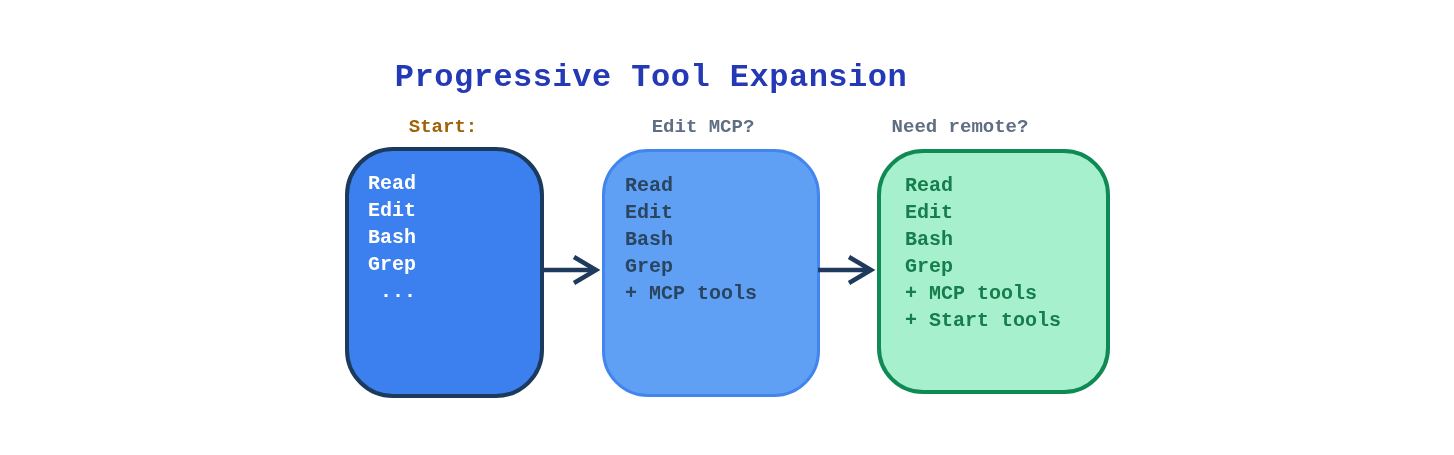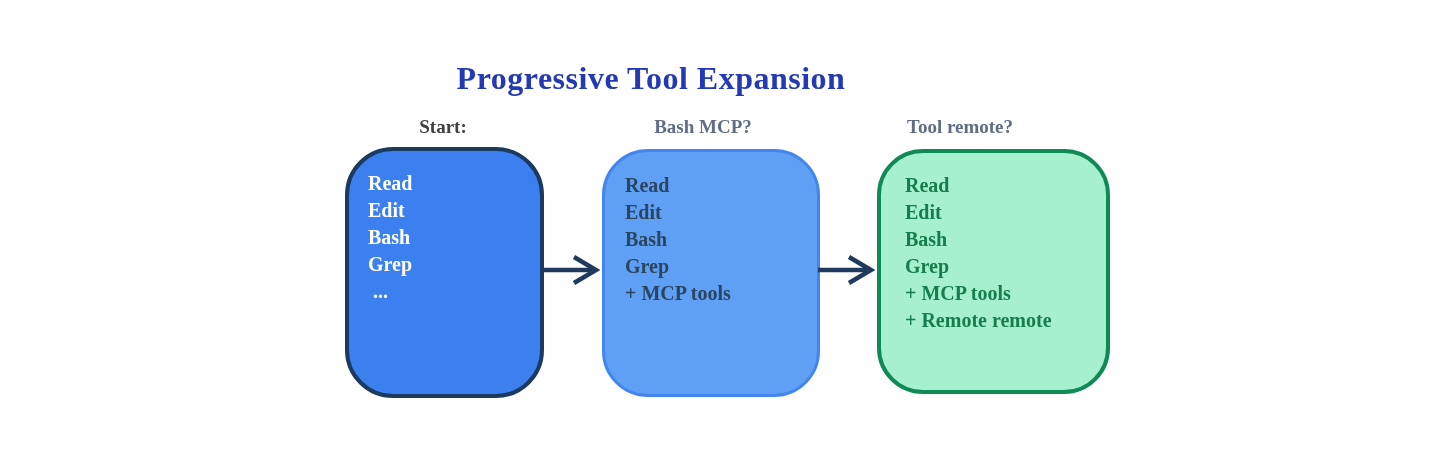--- a/index.html
+++ b/index.html
@@ -13,7 +13,7 @@
     height: 455px;
     background: #ffffff;
     overflow: hidden;
-    font-family: Liberation Serif, serif;
+    font-family: Liberation Mono, monospace;
   }
   .title {
     position: absolute;

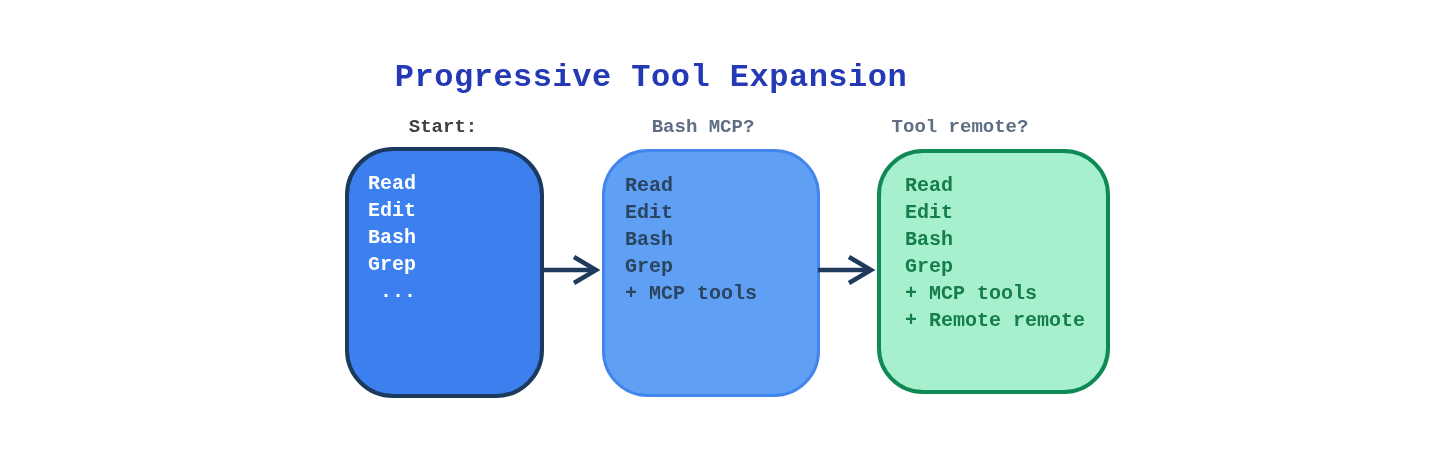--- a/index.html
+++ b/index.html
@@ -85,7 +85,7 @@
 
   <h1 class="title" style="color: rgb(36, 57, 181);">Progressive Tool Expansion</h1>
 
-  <div class="stage-label label-1" style="color: #404040;">Start:</div>
+  <div class="stage-label label-1" style="color: #a16207;">Start:</div>
 
   <div class="stage-label label-2" style="color: rgb(95, 110, 130);">Bash MCP?</div>
 

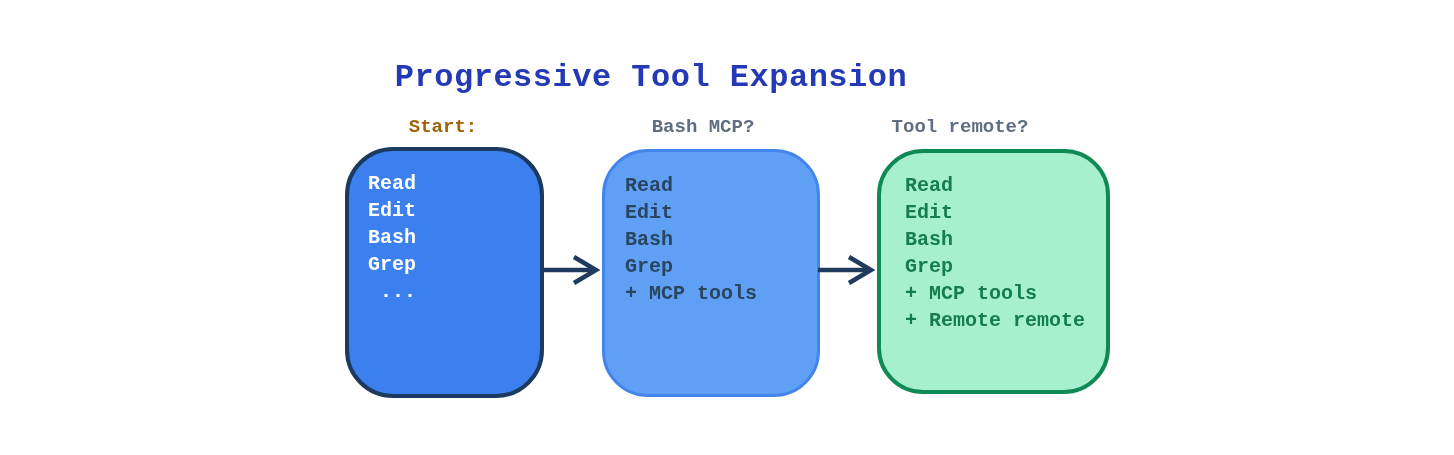--- a/index.html
+++ b/index.html
@@ -87,7 +87,7 @@
 
   <div class="stage-label label-1" style="color: #a16207;">Start:</div>
 
-  <div class="stage-label label-2" style="color: rgb(95, 110, 130);">Bash MCP?</div>
+  <div class="stage-label label-2" style="color: rgb(95, 110, 130);">Edit MCP?</div>
 
   <div class="stage-label label-3" style="color: rgb(95, 110, 130);">Tool remote?</div>
 

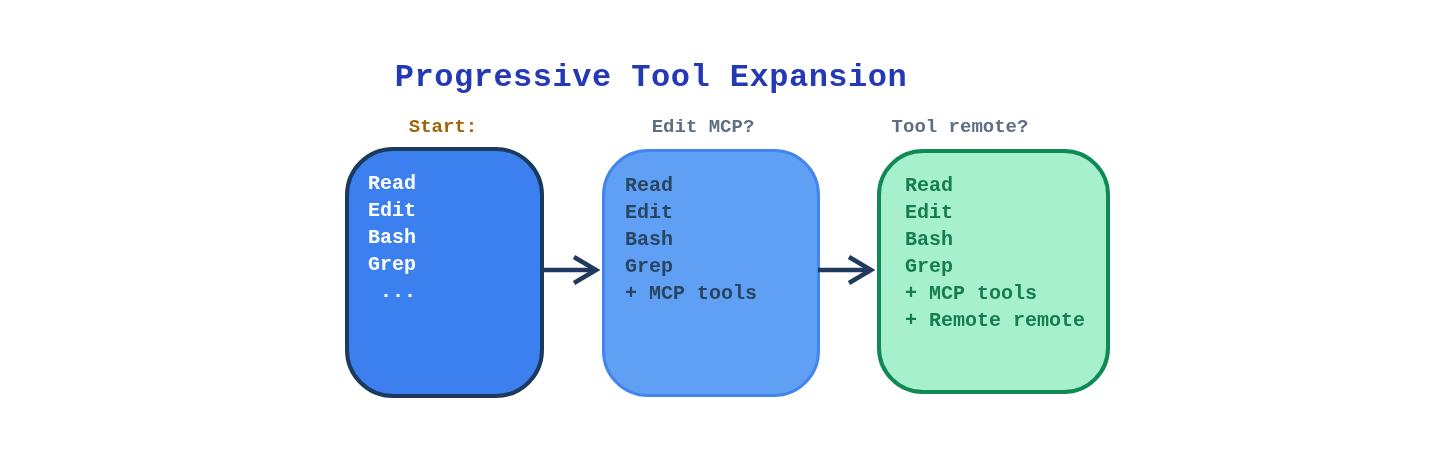--- a/index.html
+++ b/index.html
@@ -89,7 +89,7 @@
 
   <div class="stage-label label-2" style="color: rgb(95, 110, 130);">Edit MCP?</div>
 
-  <div class="stage-label label-3" style="color: rgb(95, 110, 130);">Tool remote?</div>
+  <div class="stage-label label-3" style="color: rgb(95, 110, 130);">Need remote?</div>
 
   <div class="box box-1" style="background-color: rgb(59, 128, 238); border-color: rgb(28, 58, 94); color: rgb(255, 255, 255);">
       <div class="box-line">Read</div>

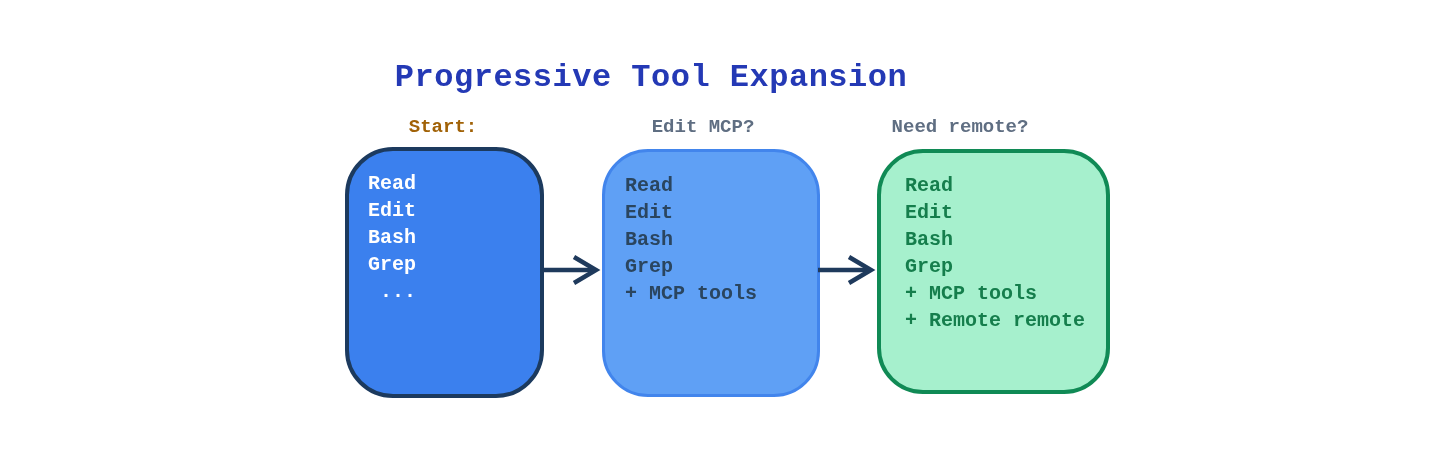--- a/index.html
+++ b/index.html
@@ -113,7 +113,7 @@
       <div class="box-line">Bash</div>
       <div class="box-line">Grep</div>
       <div class="box-line">+ MCP tools</div>
-      <div class="box-line">+ Remote remote</div>
+      <div class="box-line">+ Start tools</div>
     </div>
 
   <div class="arrow arrow-1" style="color: rgb(31, 58, 92);">

